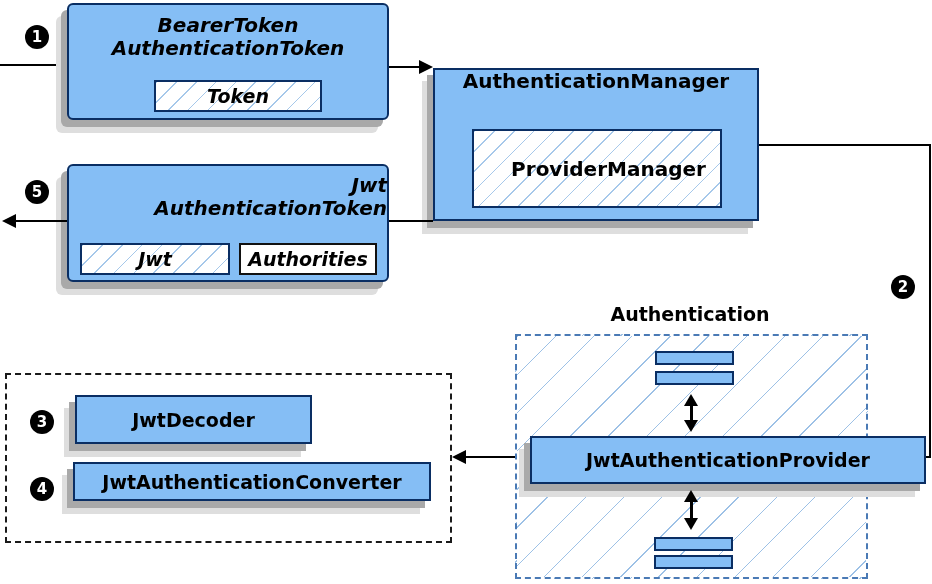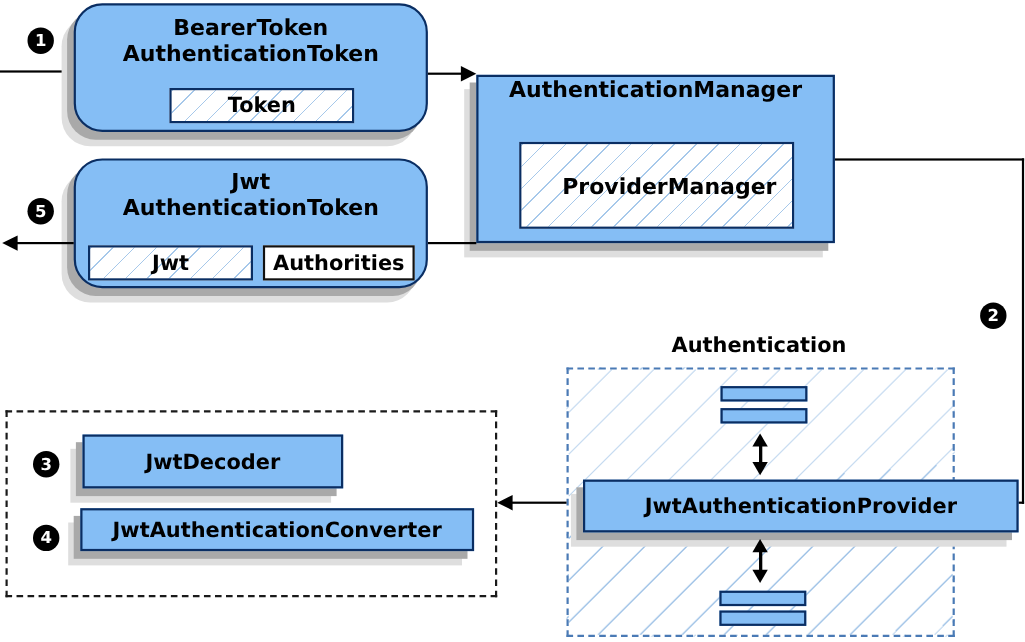--- a/index.html
+++ b/index.html
@@ -14,7 +14,7 @@
     box-shadow:-6px 7px 0 #a9a9a9,-11px 13px 0 #dedede;
     text-align:center;
   }
-  .rounded{border-radius:26px;}
+  .rounded{border-radius:6px;font-style:italic;}
   .node .title{font-size:20px;line-height:23px;}
   .field{
     position:absolute;box-sizing:border-box;background:#fff;border:2px solid #0a2e63;

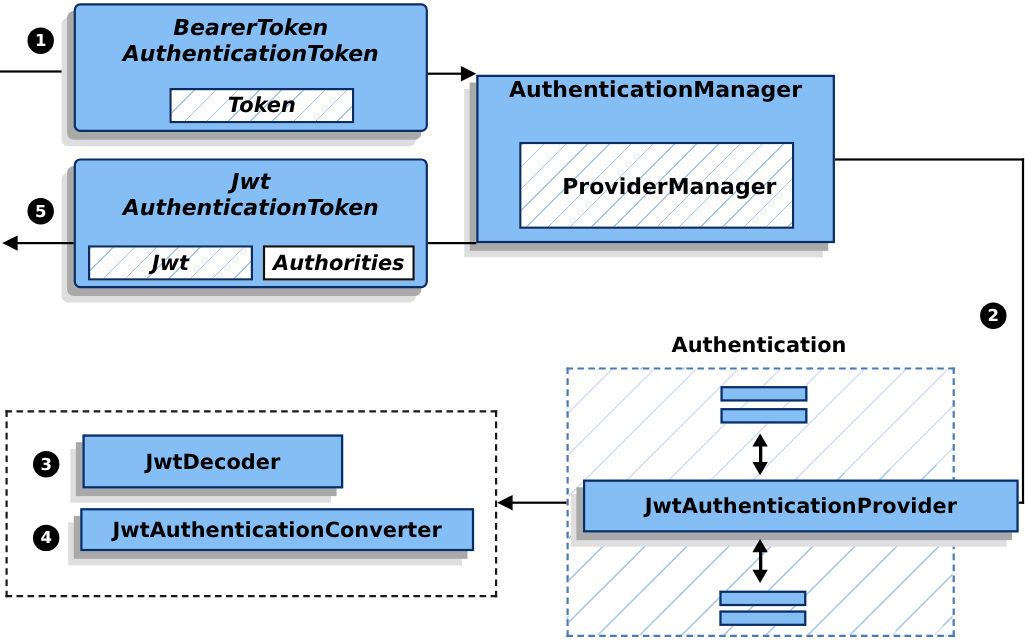--- a/index.html
+++ b/index.html
@@ -88,7 +88,7 @@
 
   <div class="hline" style="left:389px;top:220px;width:44px;"></div>
 
-  <div class="node rounded" style="left:67px;top:144px;width:322px;height:118px;">
+  <div class="node rounded" style="left:67px;top:164px;width:322px;height:118px;text-align:right;">
     <div class="title" style="margin-top:8px;">Jwt</div>
     <div class="title">AuthenticationToken</div>
     <div class="field hatch-sm" style="left:11px;top:77px;width:150px;height:32px;">Jwt</div>

